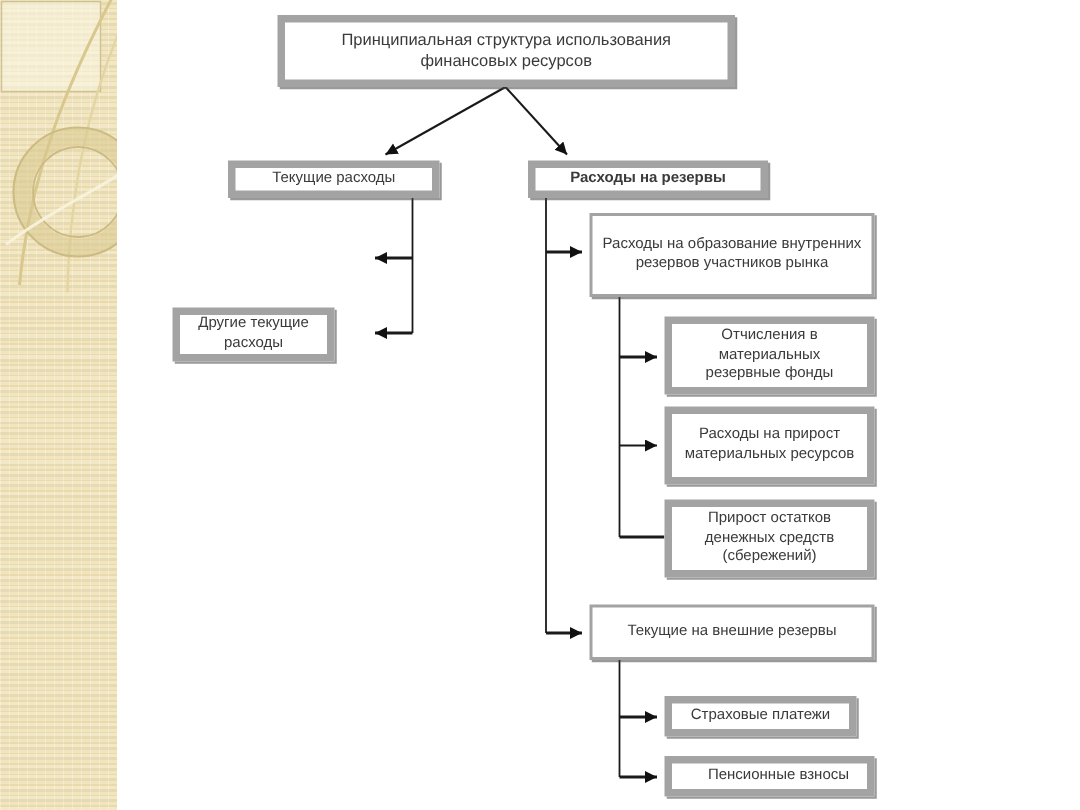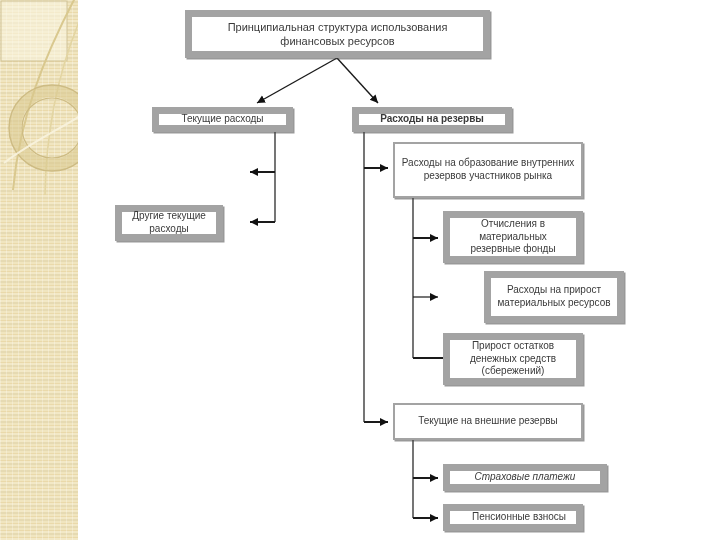--- a/index.html
+++ b/index.html
@@ -21,7 +21,7 @@
   
   .node{
     position:absolute;box-sizing:border-box;background:#fff;
-    border:7px solid #a3a3a3;
+    border:5px solid #a3a3a3;
     box-shadow:1.5px 1.5px 0 rgba(70,70,70,.55);
     display:flex;align-items:center;justify-content:center;
     text-align:center;font-size:10px;line-height:1.28;color:#3a3a3a;

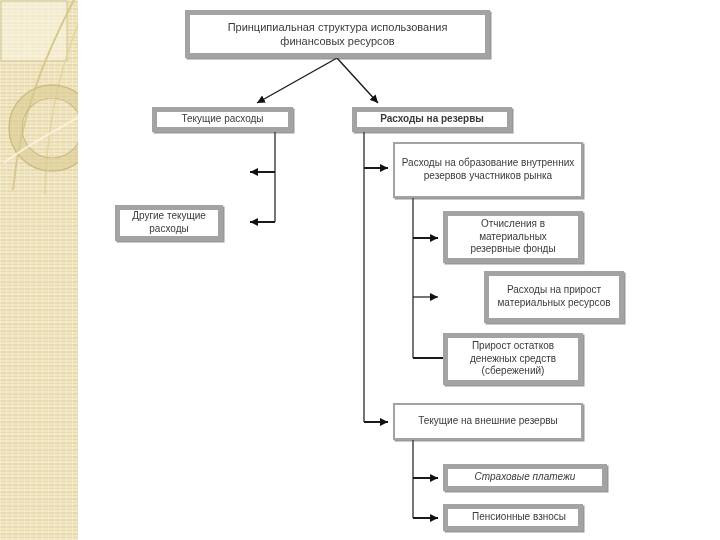--- a/index.html
+++ b/index.html
@@ -36,7 +36,7 @@
   #n-othercur{left:115px;top:205px;width:108px;height:36px;}
   #n-internal{left:393px;top:142px;width:190px;height:56px;}
   #n-mandatory{left:443px;top:211px;width:140px;height:52px;}
-  #n-material{left:443px;top:271px;width:140px;height:52px;margin-left:41px;}
+  #n-material{left:443px;top:271px;width:140px;height:52px;}
   #n-cash{left:443px;top:333px;width:140px;height:52px;}
   #n-external{left:393px;top:403px;width:190px;height:37px;}
   #n-insurance{left:443px;top:464px;width:164px;height:27px;font-style:italic;}

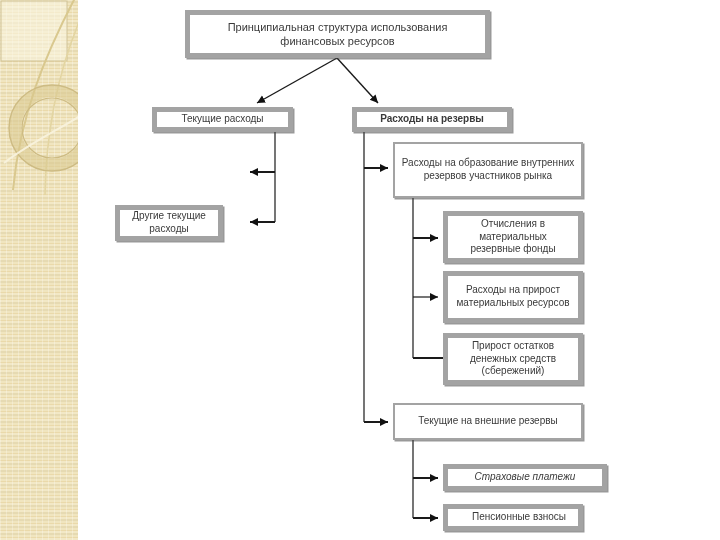--- a/index.html
+++ b/index.html
@@ -39,7 +39,7 @@
   #n-material{left:443px;top:271px;width:140px;height:52px;}
   #n-cash{left:443px;top:333px;width:140px;height:52px;}
   #n-external{left:393px;top:403px;width:190px;height:37px;}
-  #n-insurance{left:443px;top:464px;width:164px;height:27px;font-style:italic;}
+  #n-insurance{left:443px;top:464px;width:128px;height:27px;}
   #n-pension{left:443px;top:504px;width:140px;height:27px;padding-left:18px;}
 </style>
 </head>

